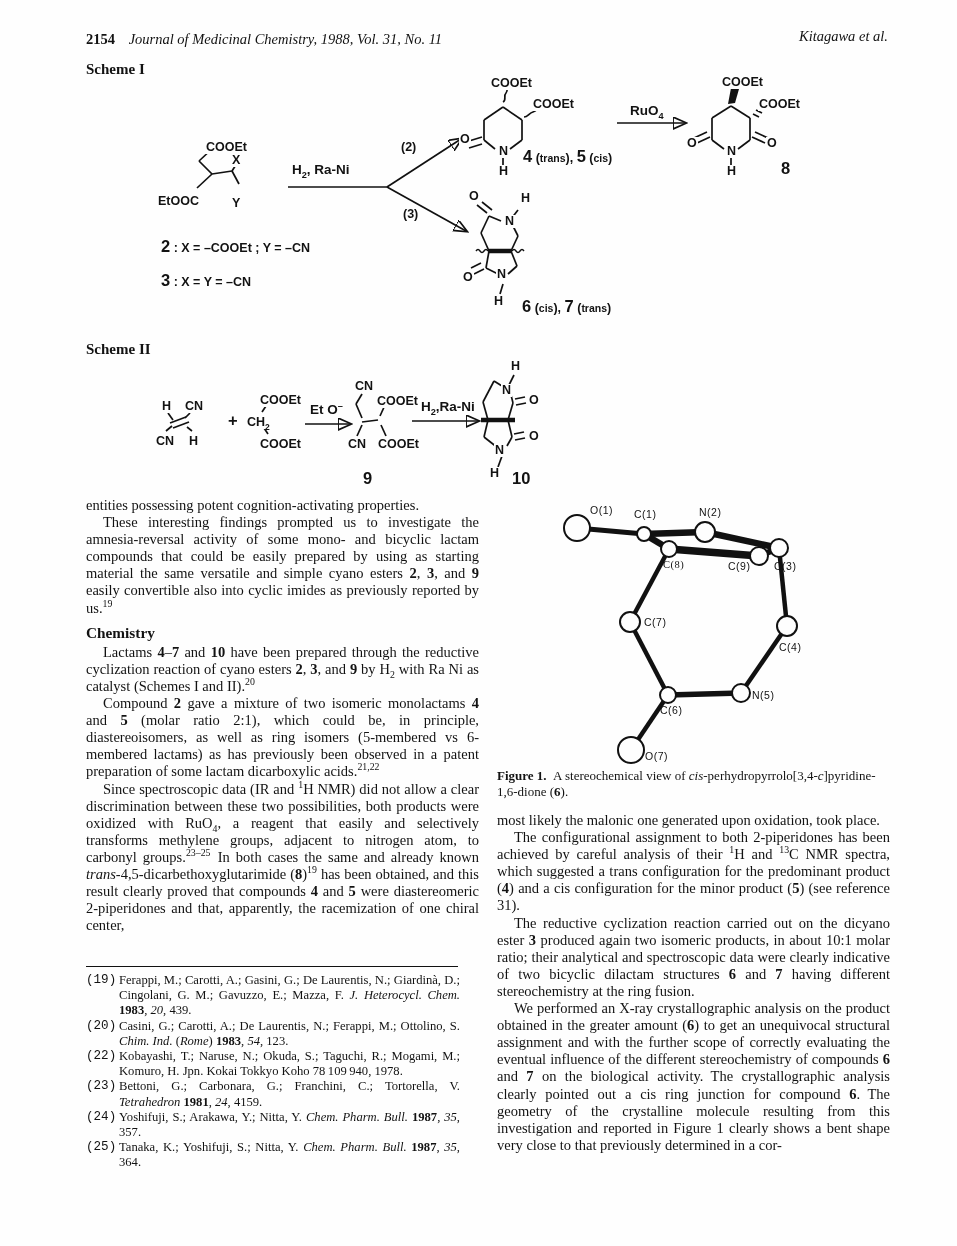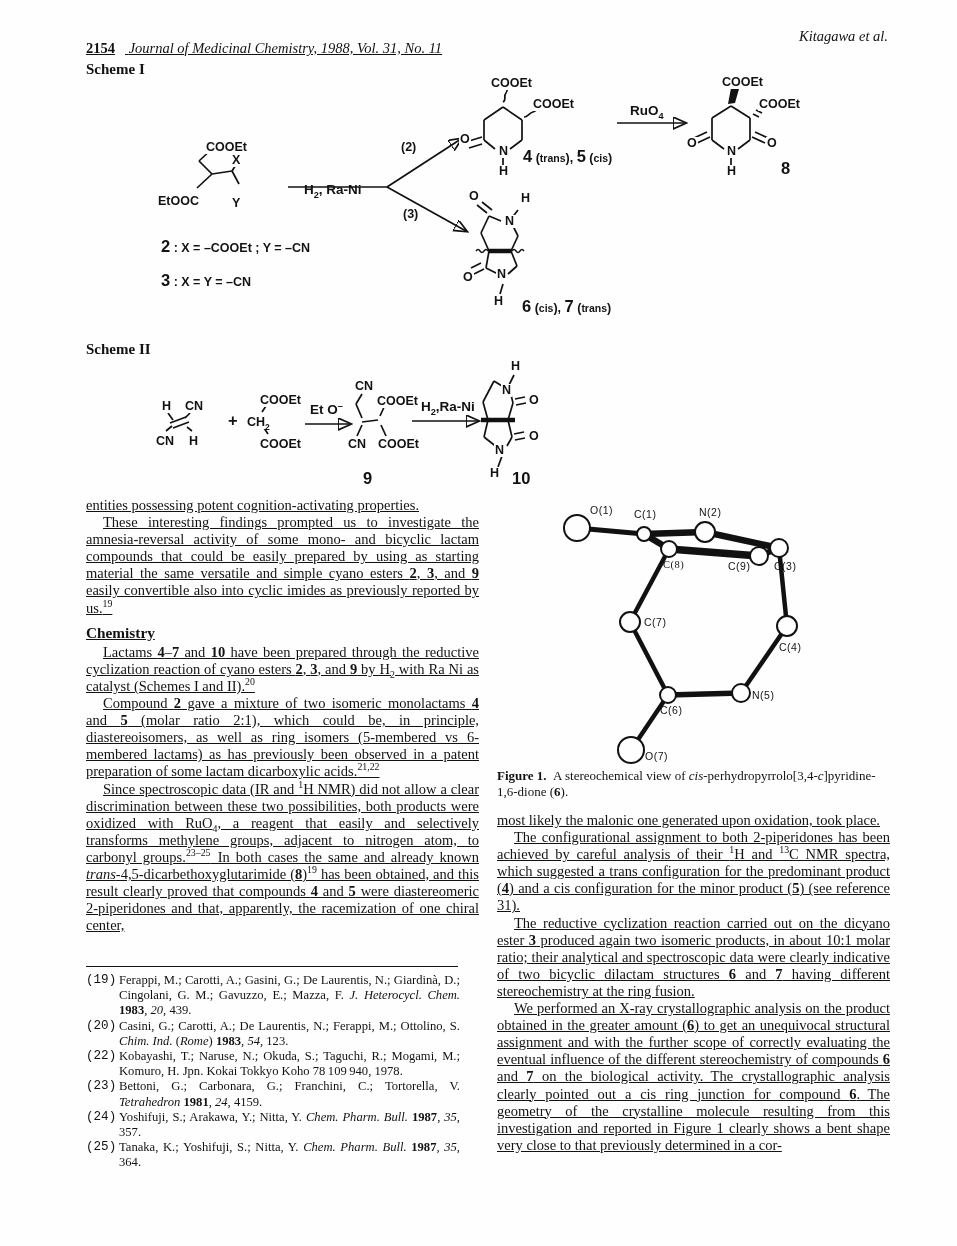--- a/index.html
+++ b/index.html
@@ -57,7 +57,7 @@
 
 <div class="page">
 
-  <div class="abs running-head" style="left:86px;top:40px;text-decoration:underline;">
+  <div class="abs running-head" style="left:86px;top:31px;">
     <span class="pageno">2154</span>
     <span class="jtitle">Journal of Medicinal Chemistry, 1988, Vol. 31, No. 11</span>
   </div>

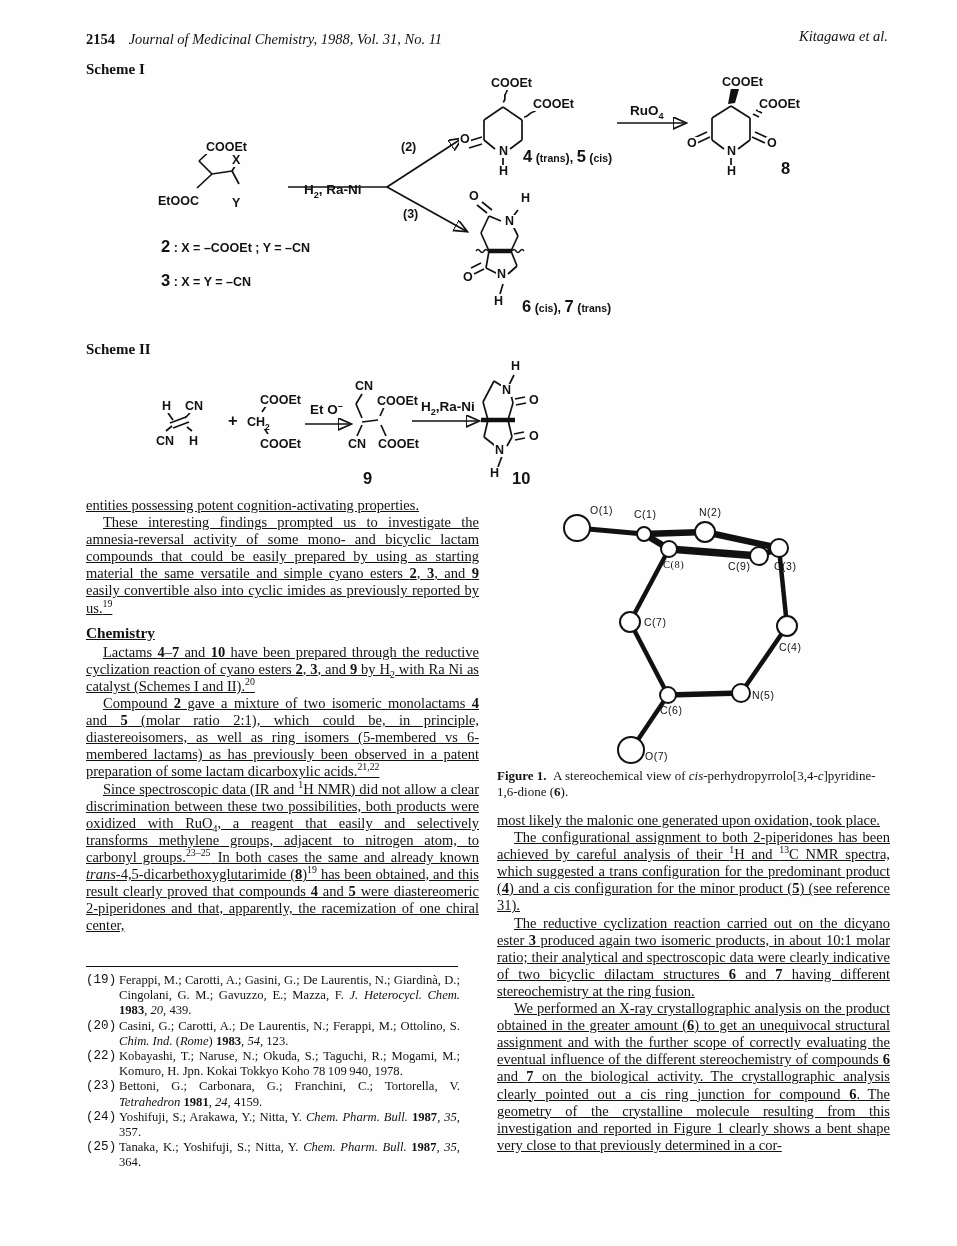--- a/index.html
+++ b/index.html
@@ -147,7 +147,7 @@
   <span class="chem" style="left:231px;top:154px;">X</span>
   <span class="chem" style="left:157px;top:195px;">EtOOC</span>
   <span class="chem" style="left:231px;top:197px;">Y</span>
-  <span class="chem mid nobg" style="left:303px;top:163px;margin-top:20px;">H<sub>2</sub>, Ra-Ni</span>
+  <span class="chem mid nobg" style="left:291px;top:163px;">H<sub>2</sub>, Ra-Ni</span>
   <span class="chem nobg" style="left:400px;top:141px;">(2)</span>
   <span class="chem nobg" style="left:402px;top:208px;">(3)</span>
   <span class="chem nobg" style="left:160px;top:238px;"><span class="n">2</span> : X = –COOEt ; Y = –CN</span>

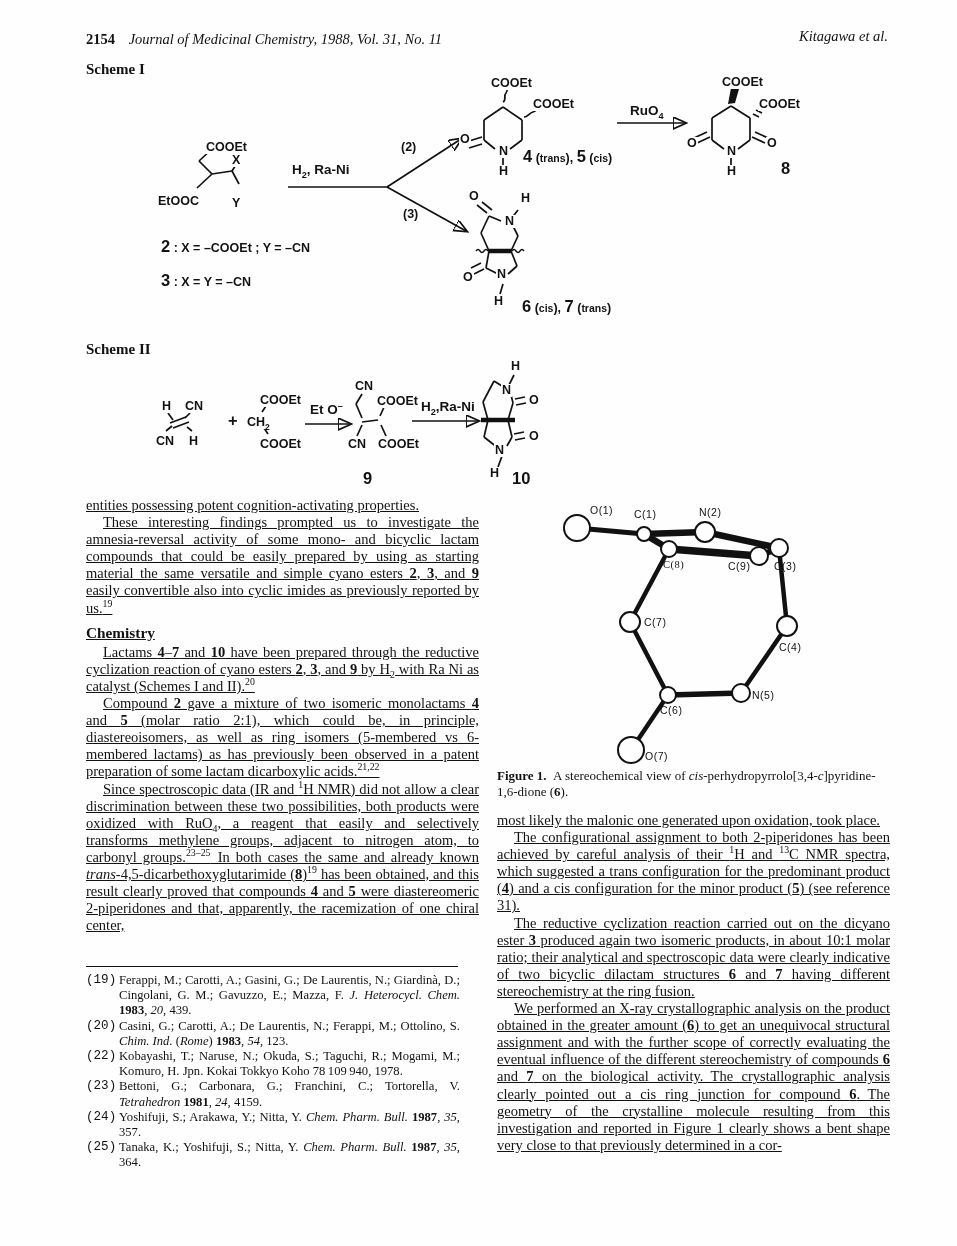--- a/index.html
+++ b/index.html
@@ -16,7 +16,7 @@
   .authors{font-style:italic;font-size:14.5px;white-space:nowrap;}
   .scheme-title{font-weight:bold;font-size:15px;}
   
-  .column{text-align:justify;font-size:14.5px;line-height:17.1px;text-decoration:underline;}
+  .column{text-align:justify;font-size:14.5px;line-height:17.1px;}
   .column p{margin:0;text-indent:17px;}
   .column p.noindent{text-indent:0;}
   .section-heading{font-weight:bold;font-size:15.3px;margin:7px 0 3px 0;}

